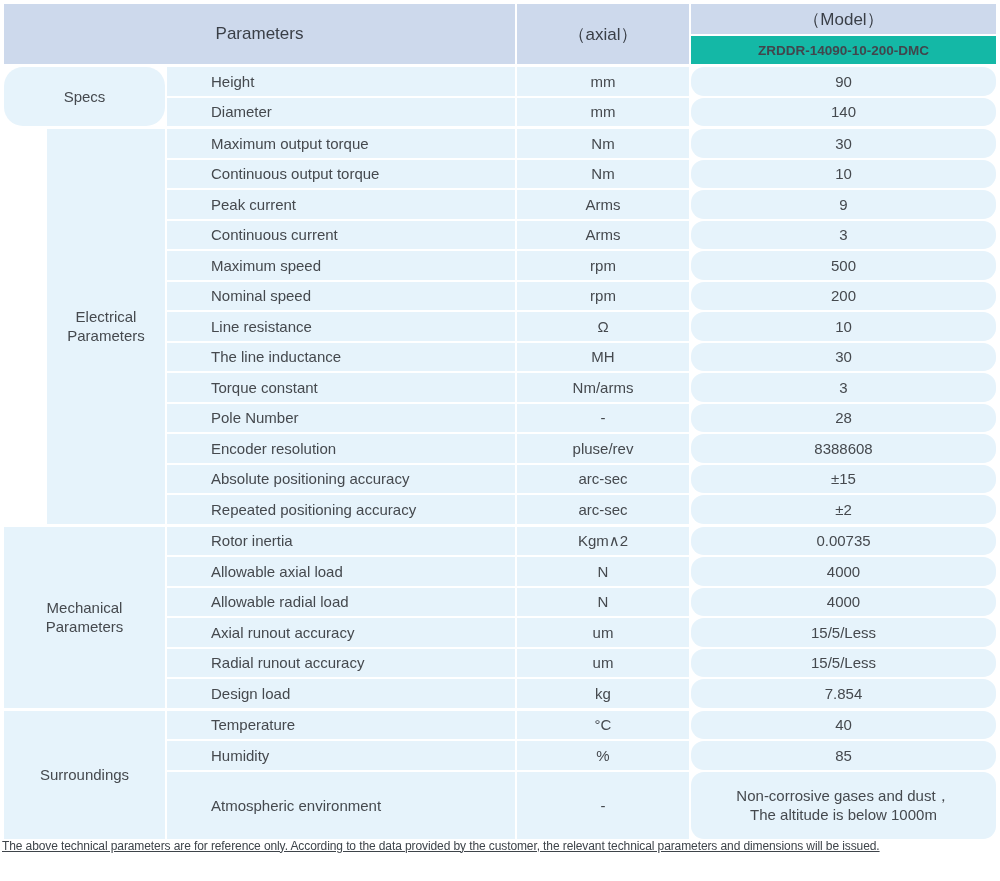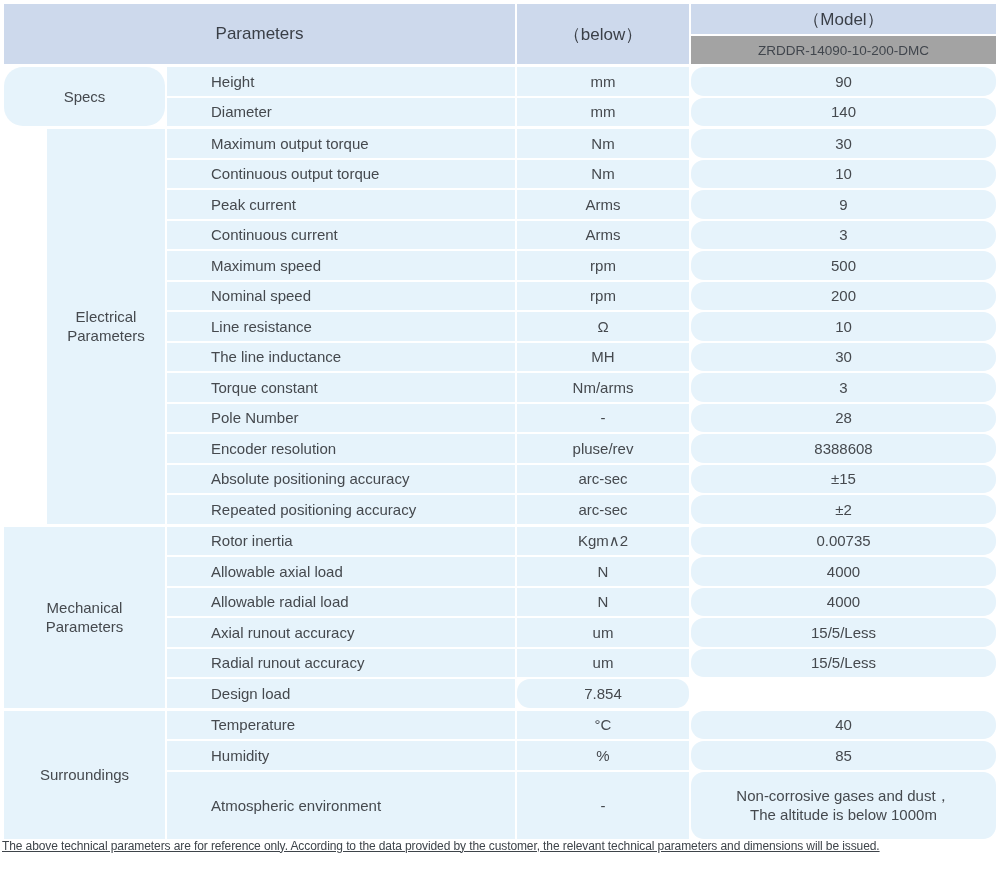--- a/index.html
+++ b/index.html
@@ -106,7 +106,7 @@
 
     <div class="header-row">
       <div class="hcell">Parameters</div>
-      <div class="hcell">（below）</div>
+      <div class="hcell">（axial）</div>
       <div class="model-cell">
         <div class="model-top">（Model）</div>
         <div class="model-bottom">ZRDDR-14090-10-200-DMC</div>

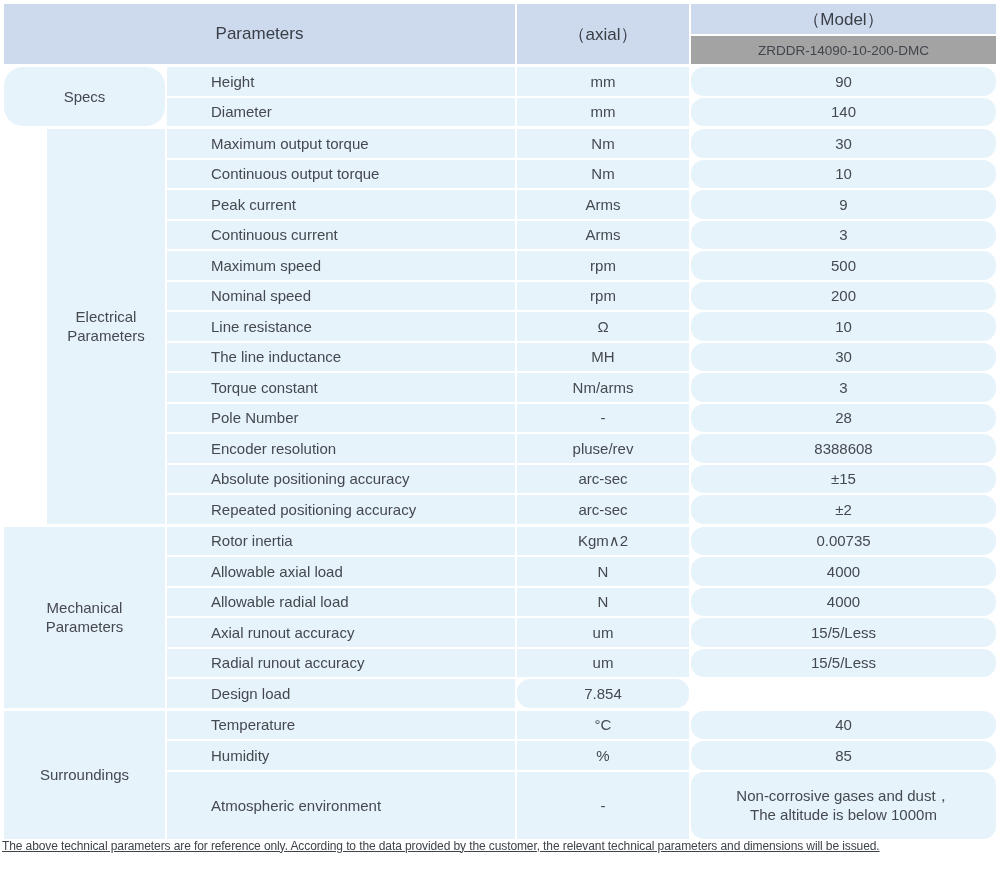--- a/index.html
+++ b/index.html
@@ -50,13 +50,14 @@
     font-size: 17px;
   }
   .model-bottom {
-    background: #a3a3a3;
+    background: #14b8a6;
     flex: 1;
     display: flex;
     align-items: center;
     justify-content: center;
     color: #41464d;
     font-size: 13.5px;
+    font-weight: bold;
   }
 
   

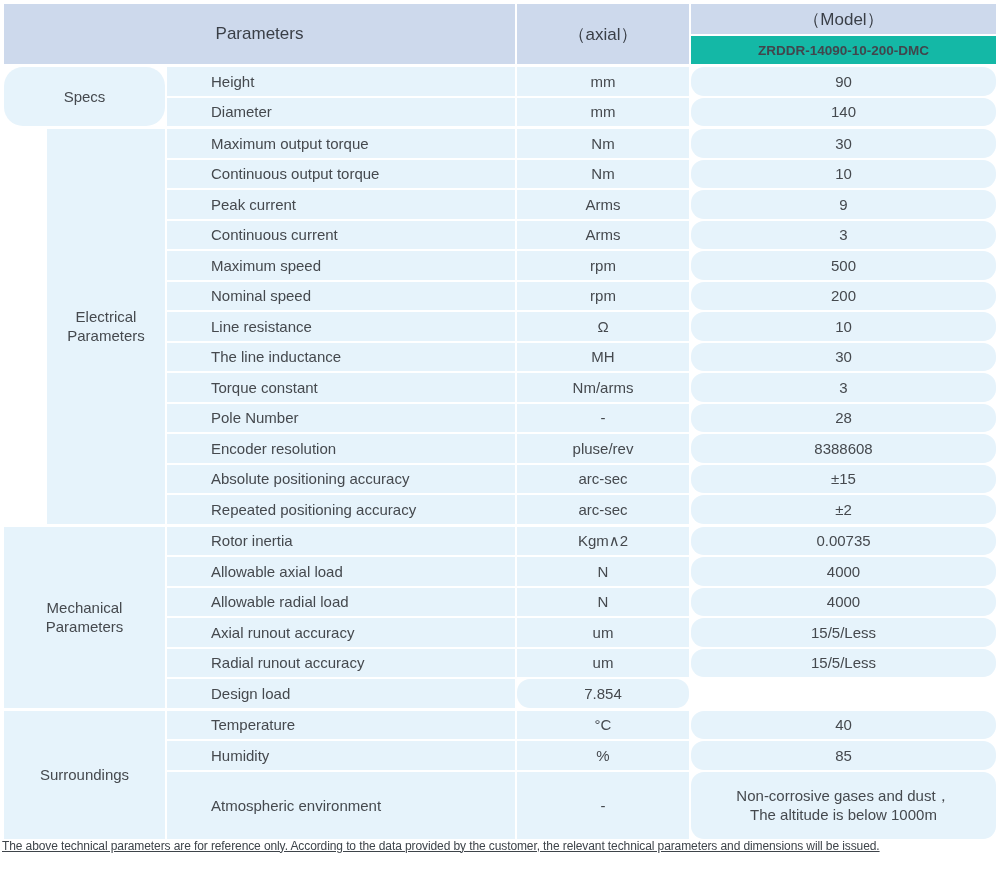--- a/index.html
+++ b/index.html
@@ -192,6 +192,7 @@
           <div class="cell unit-cell">um</div>
           <div class="cell value-cell">15/5/Less</div>
           <div class="cell param-cell">Design load</div>
+          <div class="cell unit-cell">kg</div>
           <div class="cell value-cell">7.854</div>
         </div>
         <div class="section">

